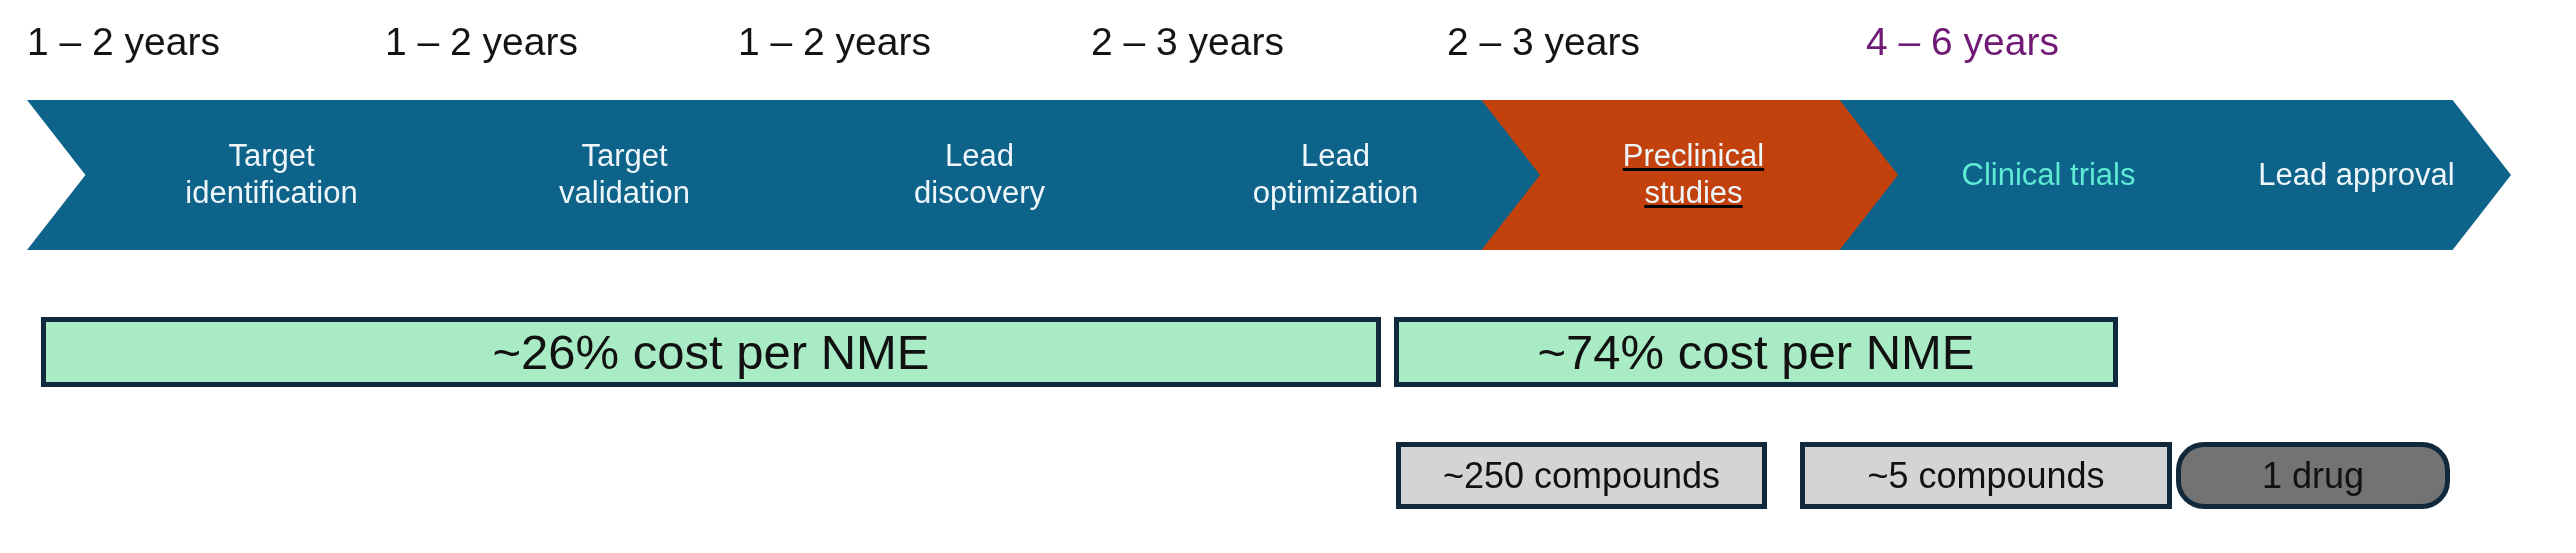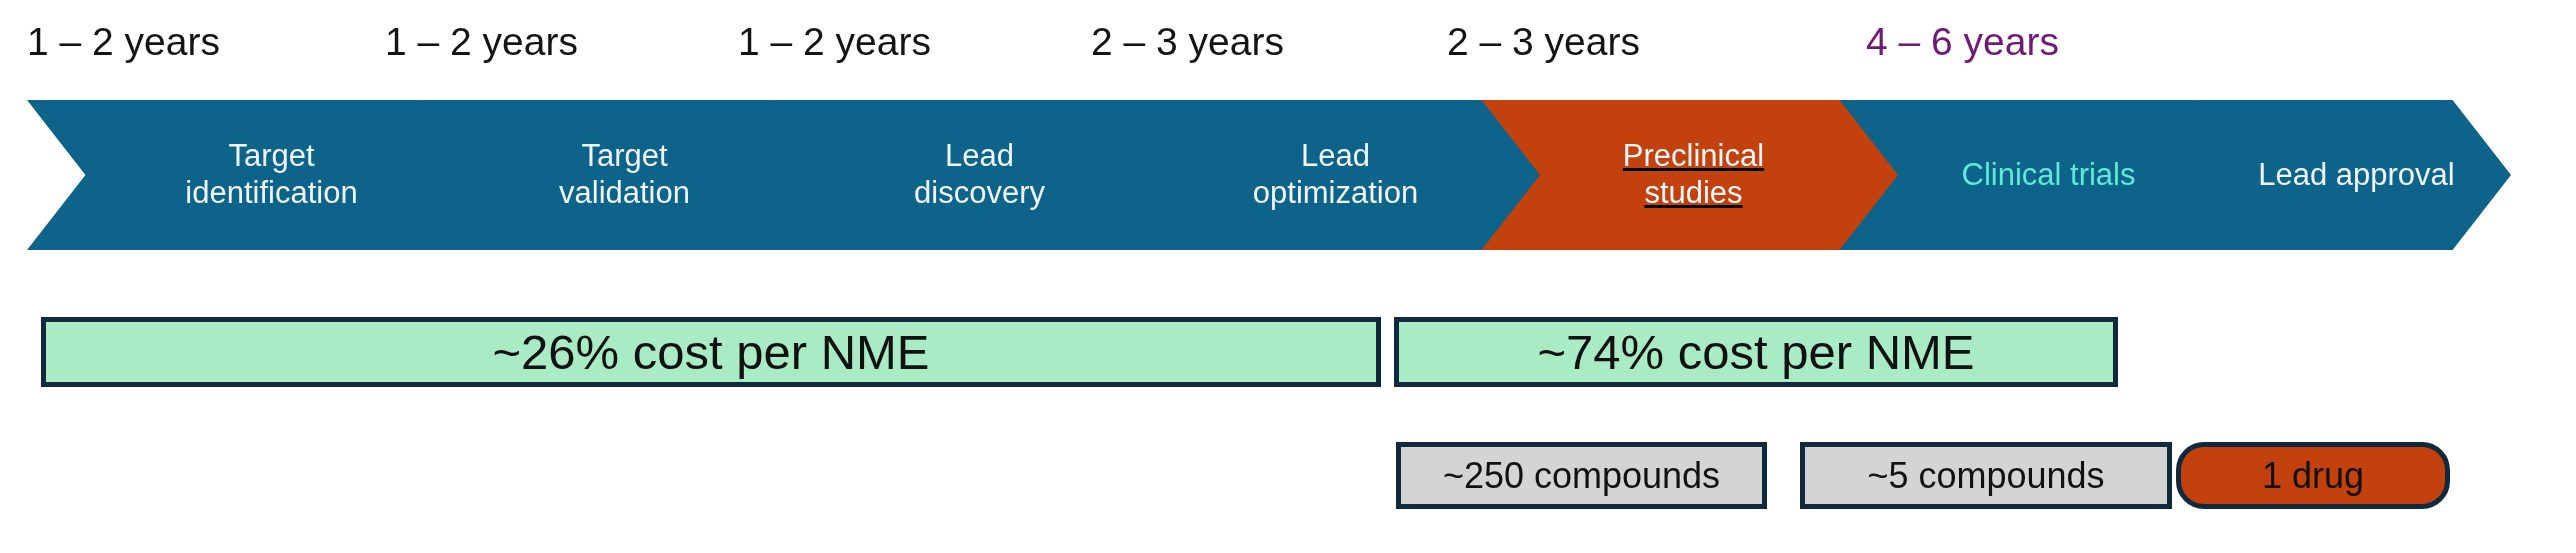--- a/index.html
+++ b/index.html
@@ -168,7 +168,7 @@
   <div class="compound-row">
     <div class="compound-bar" style="left: 1396px; width: 371px; background: rgb(212, 212, 212); border-color: rgb(16, 41, 60);">~250 compounds</div>
     <div class="compound-bar" style="left: 1787px; width: 372px; background: rgb(212, 212, 212); border-color: rgb(16, 41, 60); margin-left: 13px;">~5 compounds</div>
-    <div class="compound-bar" style="left: 2176px; width: 274px; background: #c2410c; border-color: rgb(16, 41, 60); border-radius: 28px;">1 drug</div>
+    <div class="compound-bar" style="left: 2176px; width: 274px; background: #737373; border-color: rgb(16, 41, 60); border-radius: 28px;">1 drug</div>
   </div>
 
 </div>

